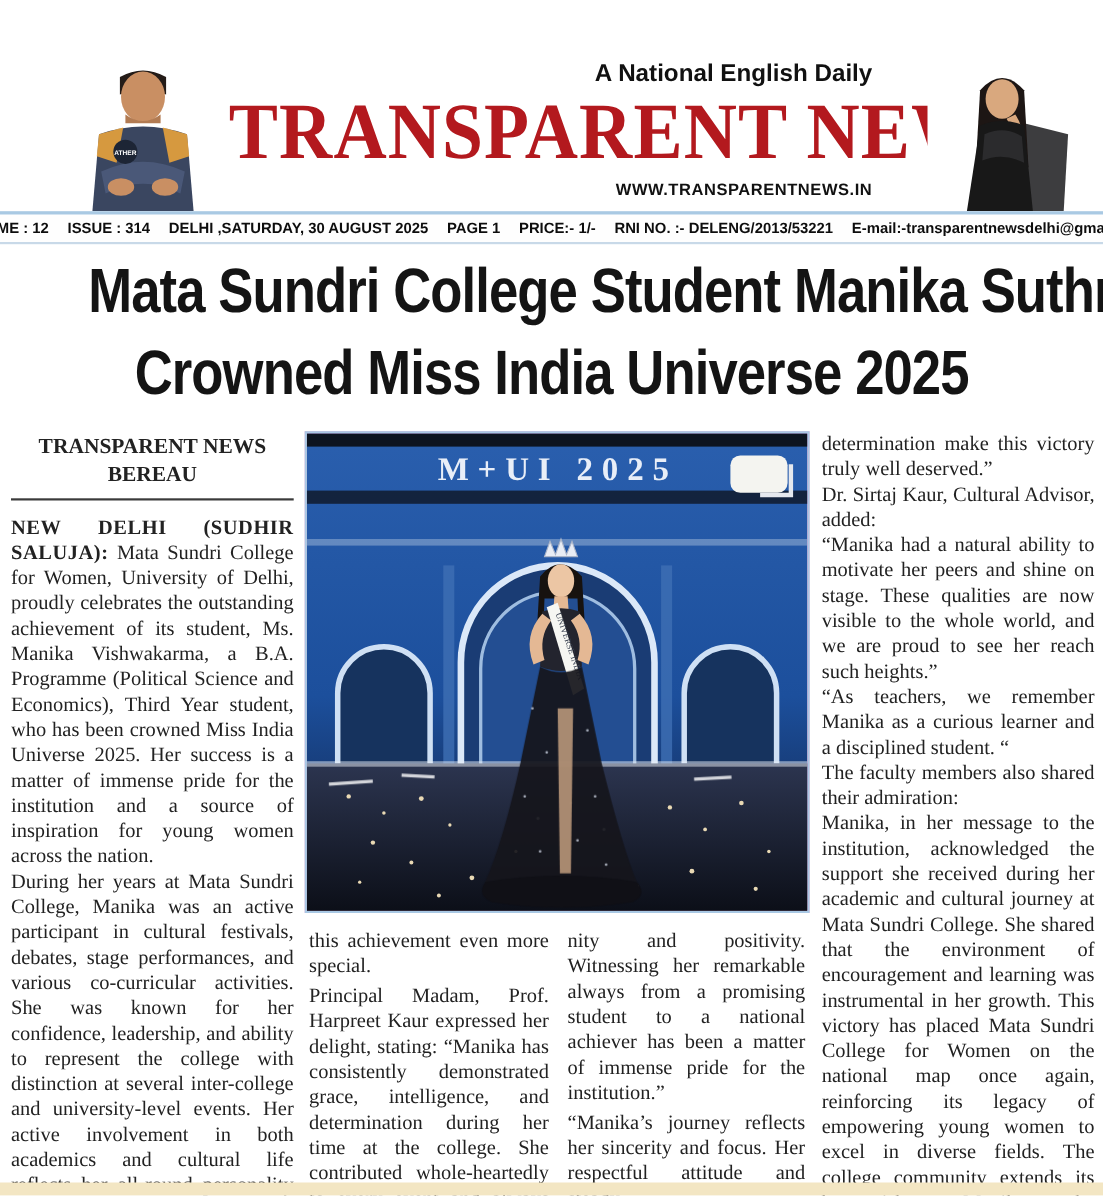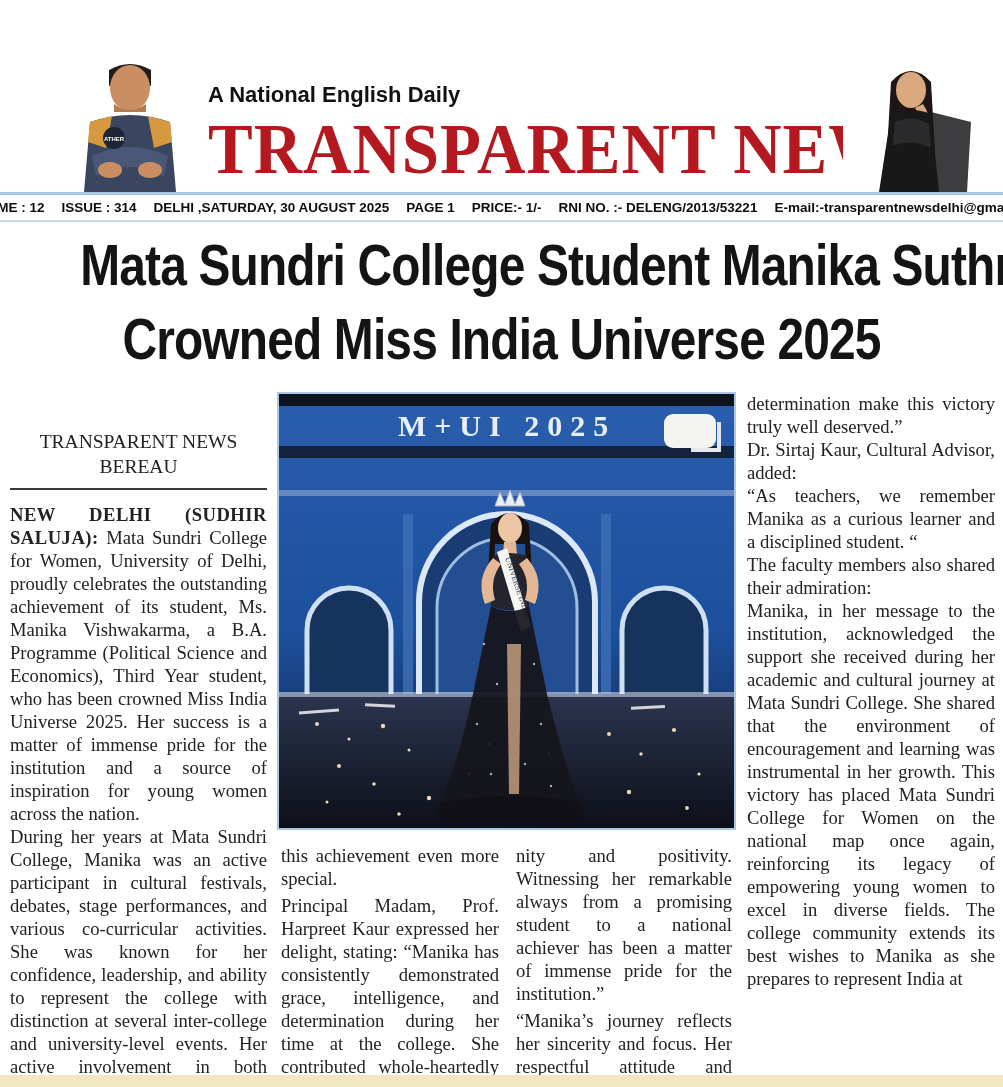--- a/index.html
+++ b/index.html
@@ -10,7 +10,7 @@
   .mast-photo{position:absolute;top:52px;}
   .mast-photo.left{left:52px;width:156px;height:140px;}
   .mast-photo.right{left:843px;width:150px;height:140px;}
-  .mast-center{position:absolute;left:208px;right:210px;top:54px;text-align:left;margin-top:28px;}
+  .mast-center{position:absolute;left:208px;right:210px;top:54px;text-align:right;}
   .tagline{font-family:"Liberation Sans",sans-serif;font-weight:bold;font-size:22px;color:#111;}
   .np-title{font-family:"Liberation Serif",serif;font-weight:bold;font-size:67px;letter-spacing:1px;
             color:#b3191e;line-height:74px;transform:scaleY(1.08);transform-origin:center top;white-space:nowrap;}

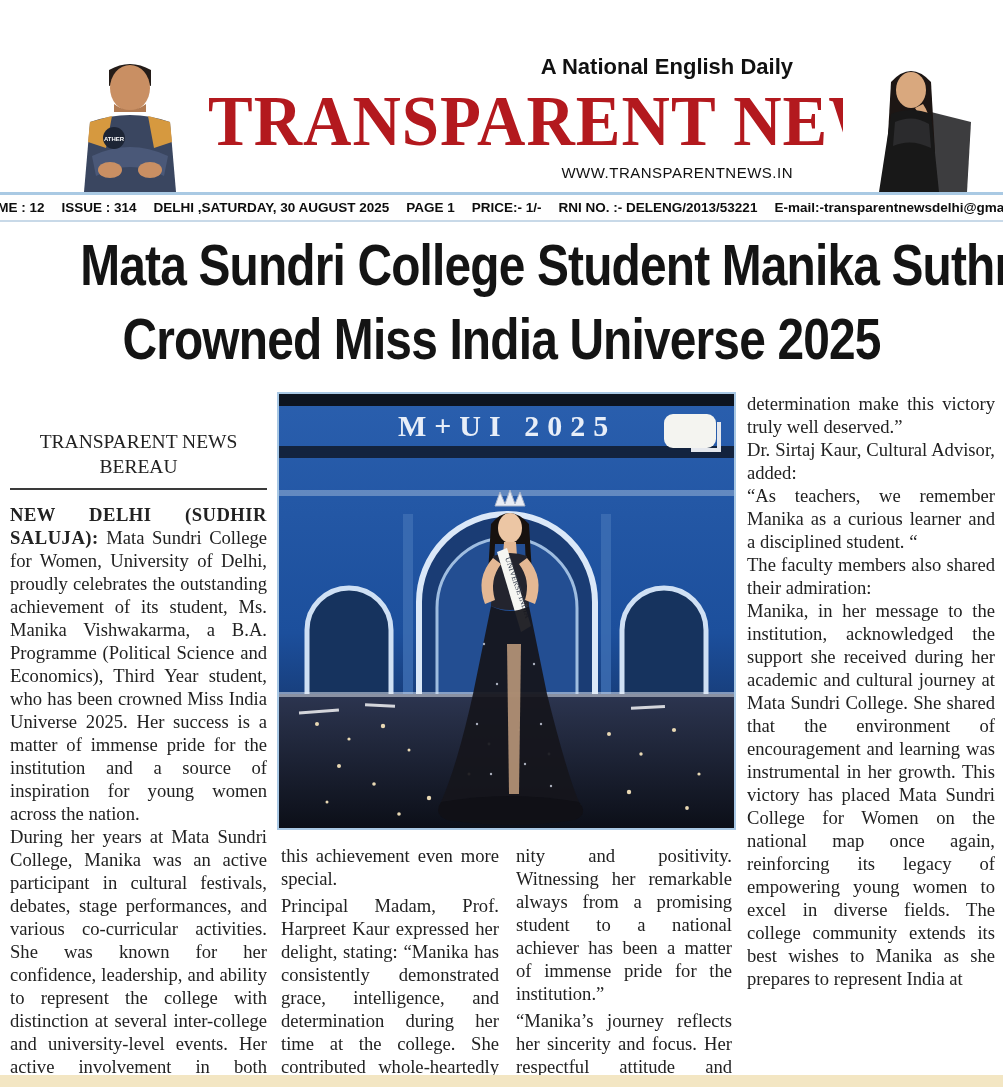--- a/index.html
+++ b/index.html
@@ -14,7 +14,7 @@
   .tagline{font-family:"Liberation Sans",sans-serif;font-weight:bold;font-size:22px;color:#111;}
   .np-title{font-family:"Liberation Serif",serif;font-weight:bold;font-size:67px;letter-spacing:1px;
             color:#b3191e;line-height:74px;transform:scaleY(1.08);transform-origin:center top;white-space:nowrap;}
-  .website{font-family:"Liberation Sans",sans-serif;font-weight:normal;font-size:15px;color:#111;
+  .website{font-family:"Liberation Sans",sans-serif;font-weight:bold;font-size:15px;color:#111;
            letter-spacing:.5px;margin-top:10px;}
   
   .info-bar{position:absolute;left:0;top:192px;width:1003px;height:25px;background:#fefefe;

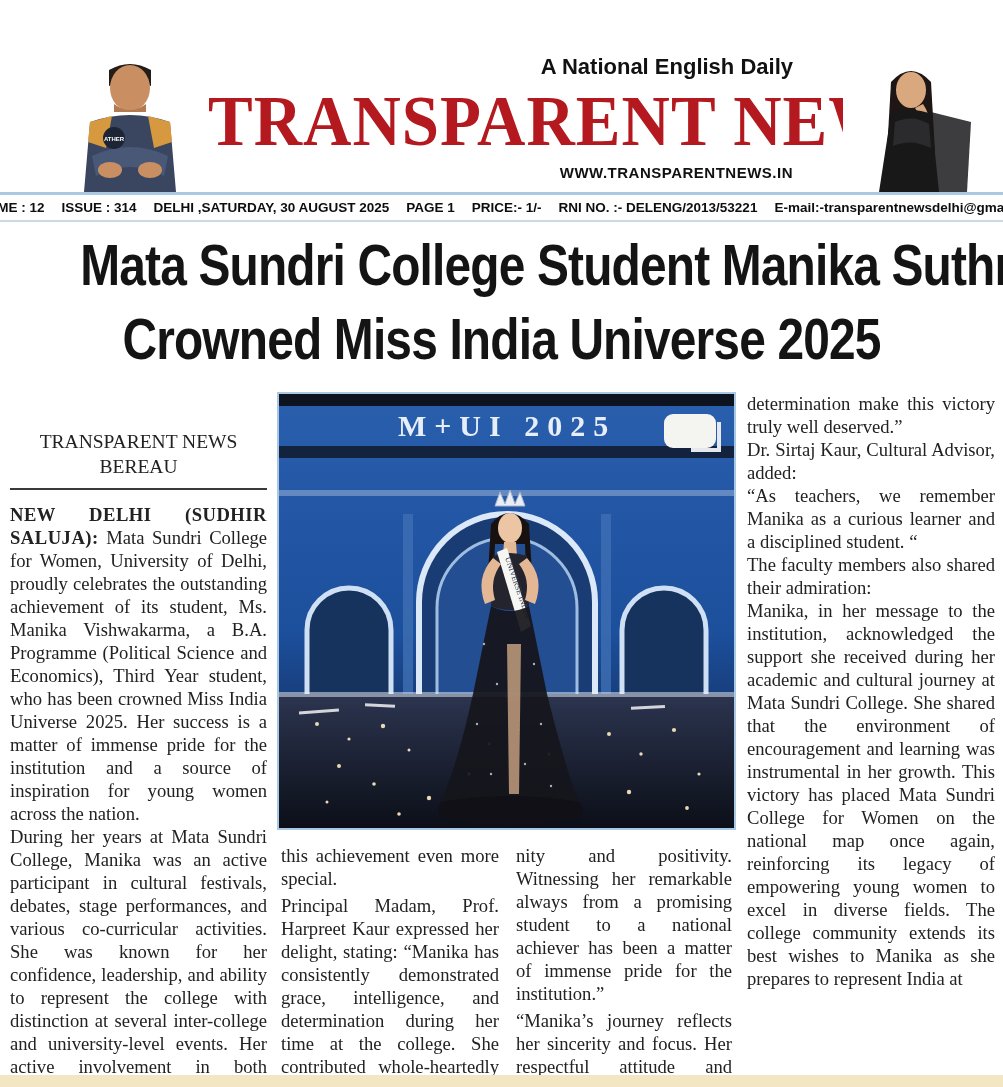--- a/index.html
+++ b/index.html
@@ -36,7 +36,7 @@
   .half-col p{margin:4px;}
   #col2{left:277px;width:226px;}
   #col3{left:512px;width:224px;}
-  .bureau{font-weight:normal;font-size:19.5px;text-align:center;line-height:25px;padding:2px 14px 0 14px;margin-top:35px;}
+  .bureau{font-weight:bold;font-size:19.5px;text-align:center;line-height:25px;padding:2px 14px 0 14px;}
   .bureau-rule{border:0;border-top:2px solid #3a3a3a;margin:9px 0 13px 0;}
   .dateline{font-weight:bold;letter-spacing:.5px;}
   

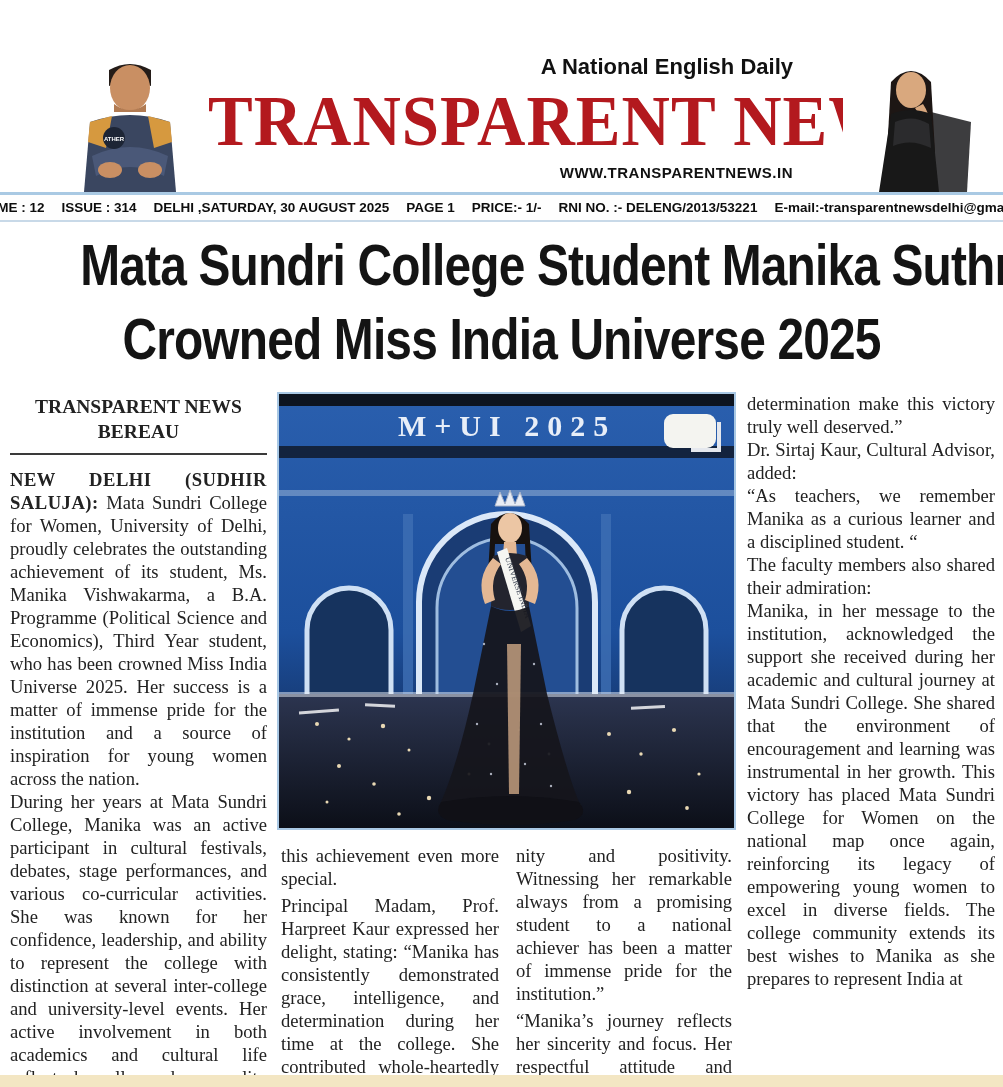--- a/index.html
+++ b/index.html
@@ -239,6 +239,7 @@
   <div class="col" id="col4">
     <p>determination make this victory truly well deserved.”</p>
     <p>Dr. Sirtaj Kaur, Cultural Advisor, added:</p>
+    <p>“Manika had a natural ability to motivate her peers and shine on stage. These qualities are now visible to the whole world, and we are proud to see her reach such heights.”</p>
     <p>“As teachers, we remember Manika as a curious learner and a disciplined student. “</p>
     <p>The faculty members also shared their admiration:</p>
     <p>Manika, in her message to the institution, acknowledged the support she received during her academic and cultural journey at Mata Sundri College. She shared that the environment of encouragement and learning was instrumental in her growth. This victory has placed Mata Sundri College for Women on the national map once again, reinforcing its legacy of empowering young women to excel in diverse fields. The college community extends its best wishes to Manika as she prepares to represent India at</p>

